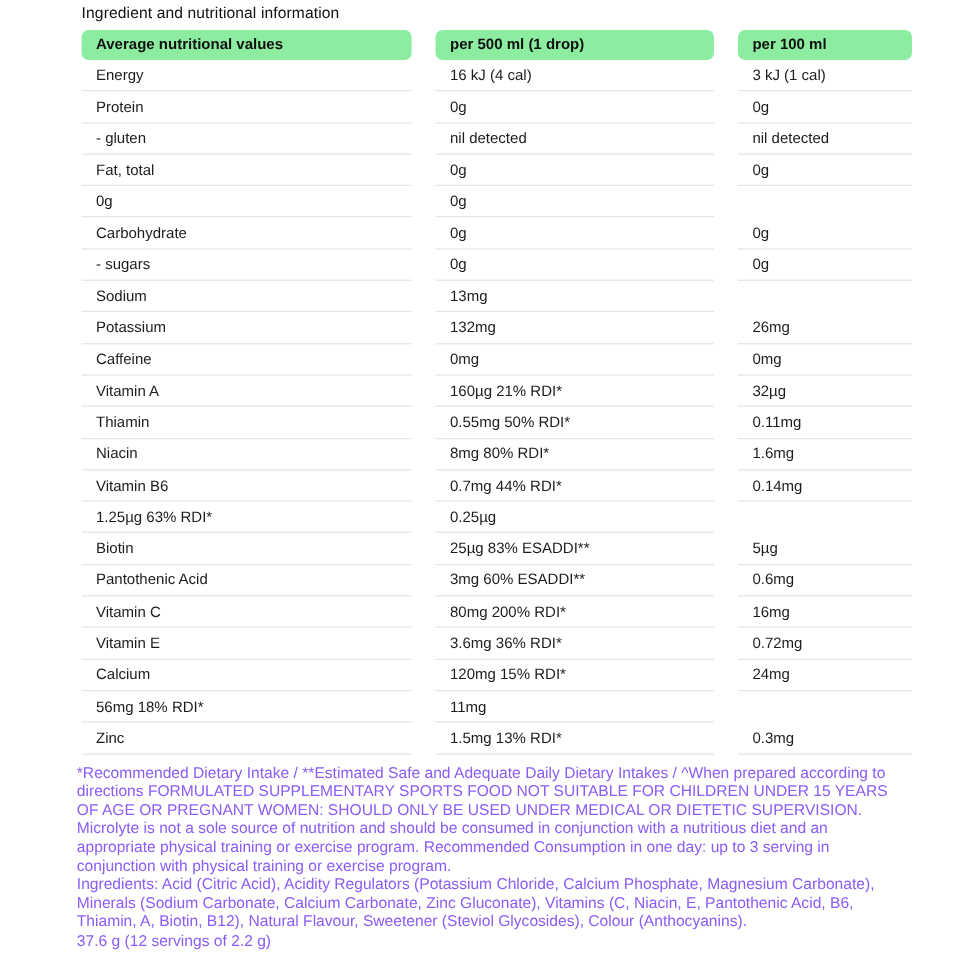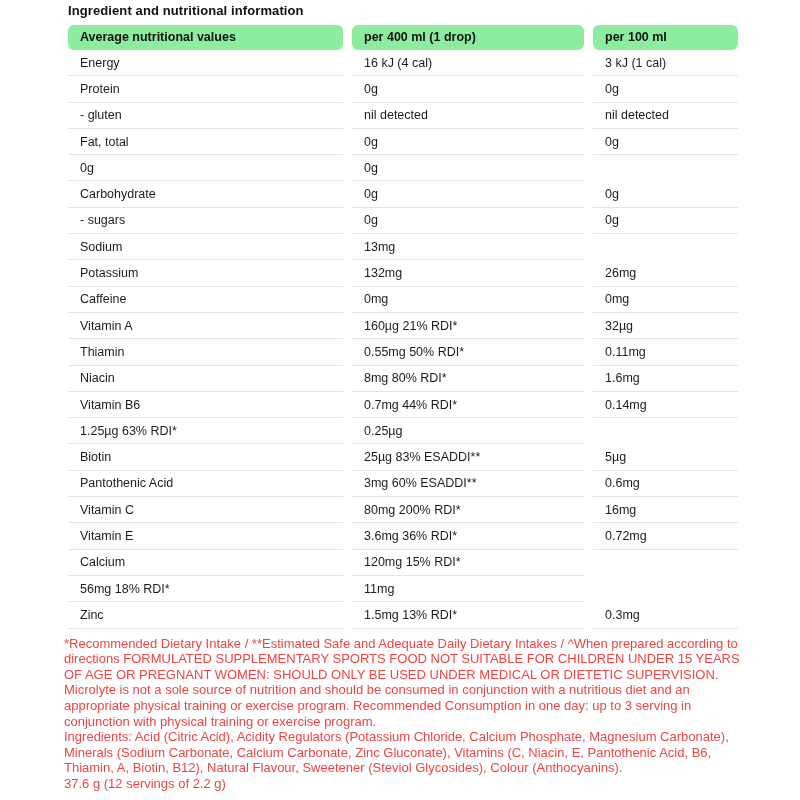--- a/index.html
+++ b/index.html
@@ -24,7 +24,7 @@
   }
   .title {
     font-size: 13px;
-    font-weight: bold;
+    font-weight: normal;
     color: #111111;
     margin: 0 0 7px 0;
     letter-spacing: 0.1px;

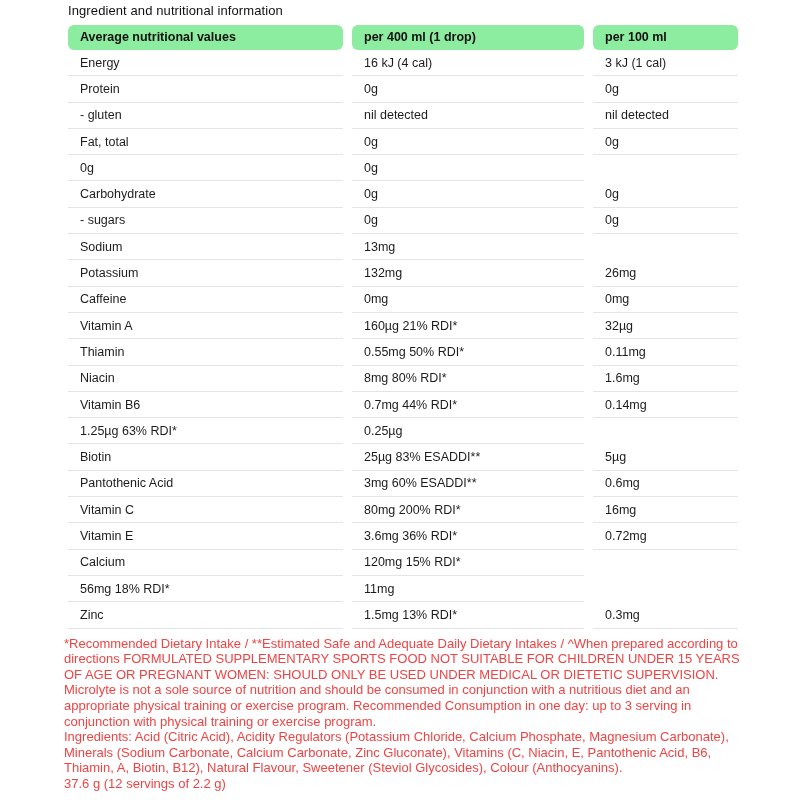--- a/index.html
+++ b/index.html
@@ -33,7 +33,7 @@
   .tr, .thead {
     display: grid;
     grid-template-columns: 275px 232px 145px;
-    column-gap: 9px;
+    column-gap: 20px;
   }
   .th {
     background: var(--header-bg, #8cec9f);

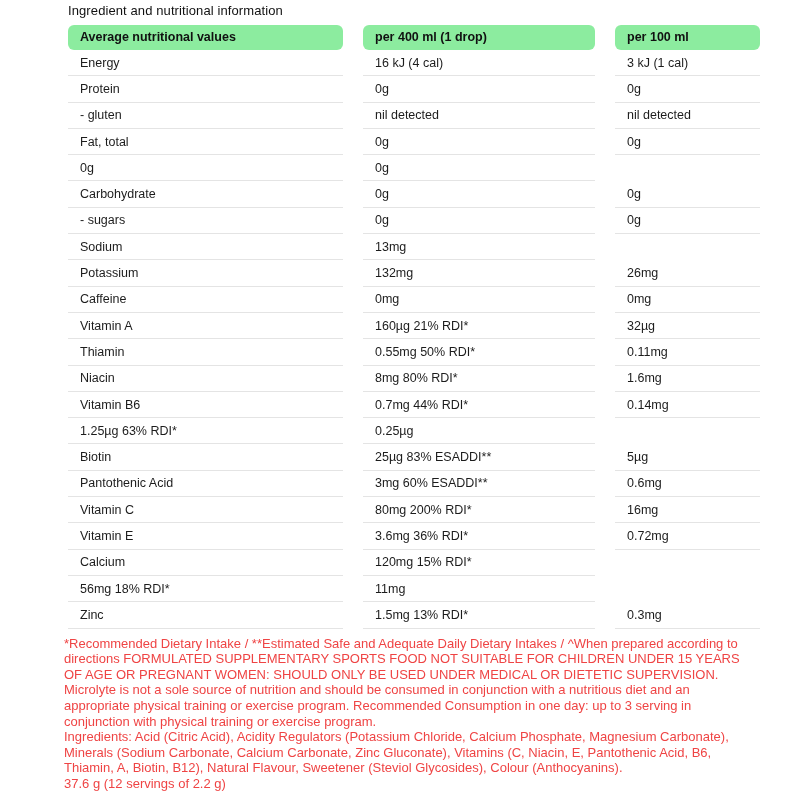--- a/index.html
+++ b/index.html
@@ -78,7 +78,7 @@
     <div class="table">
       <div class="thead">
         <div class="th">Average nutritional values</div>
-        <div class="th">per 400 ml (1 drop)</div>
+        <div class="th">per 500 ml (1 drop)</div>
         <div class="th">per 100 ml</div>
       </div>
       <div id="rows">

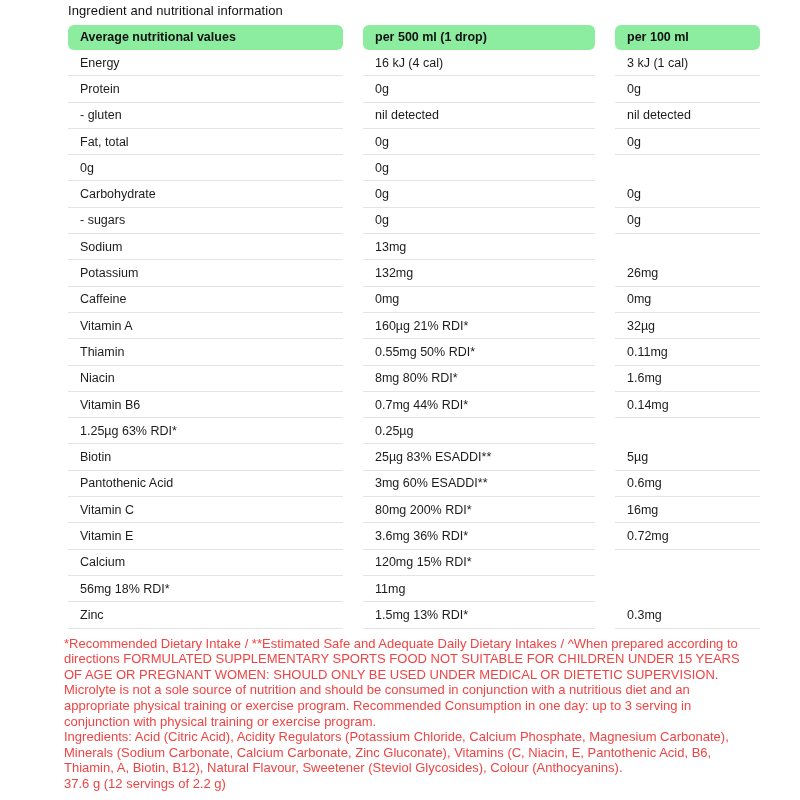--- a/index.html
+++ b/index.html
@@ -177,6 +177,7 @@
           <div class="tr">
             <div class="td">Calcium</div>
             <div class="td">120mg 15% RDI*</div>
+            <div class="td">24mg</div>
           </div>
           <div class="tr">
             <div class="td">56mg 18% RDI*</div>

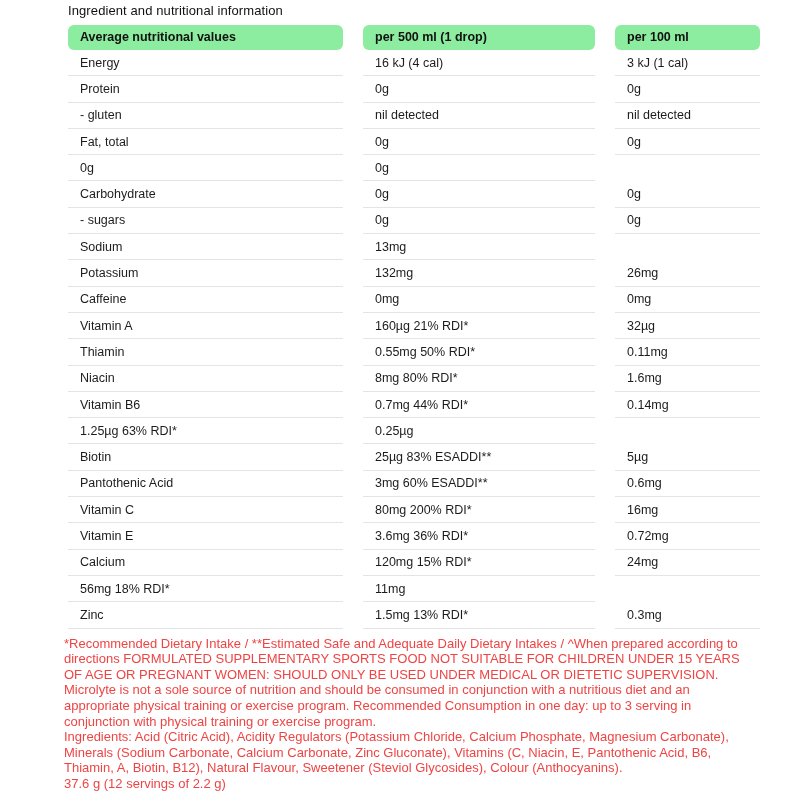--- a/index.html
+++ b/index.html
@@ -63,7 +63,7 @@
     width: 676px;
     font-size: 13px;
     line-height: 15.6px;
-    color: #ef4444;
+    color: #8b5cf6;
   }
   .footnotes p { margin: 0; }
 </style>

